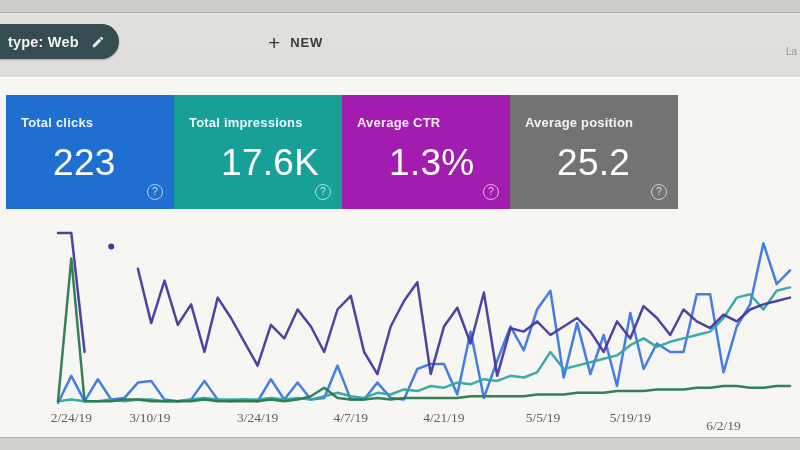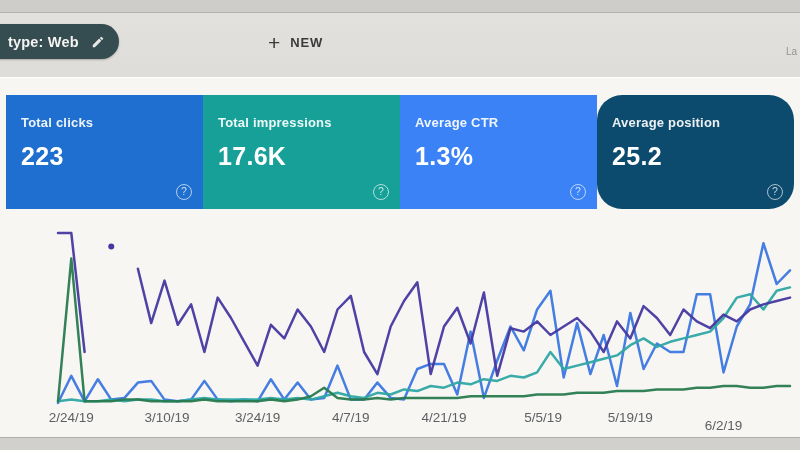--- a/index.html
+++ b/index.html
@@ -54,7 +54,7 @@
     position:absolute; left:6px; top:18px; display:flex;
   }
   .card {
-    width:197px; height:114px; position:relative;
+    width:168px; height:114px; position:relative;
     color:#ffffff; padding:20px 0 0 15px; cursor:pointer;
   }
   .card .card-label { font-size:13px; font-weight:bold; opacity:.92; letter-spacing:.2px; }

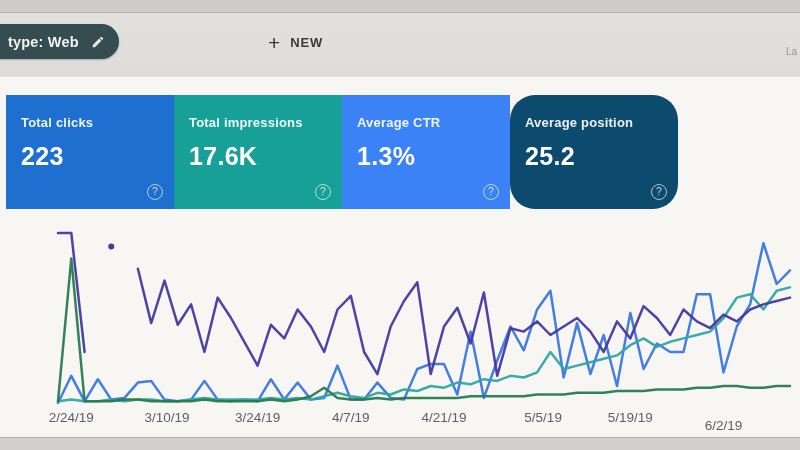--- a/index.html
+++ b/index.html
@@ -112,7 +112,7 @@
       <div class="card-value">17.6K</div>
       <div class="help">?</div>
     </div>
-    <div class="card" style="background: #3b82f6;">
+    <div class="card" style="background: #a21caf;">
       <div class="card-label">Average CTR</div>
       <div class="card-value">1.3%</div>
       <div class="help">?</div>

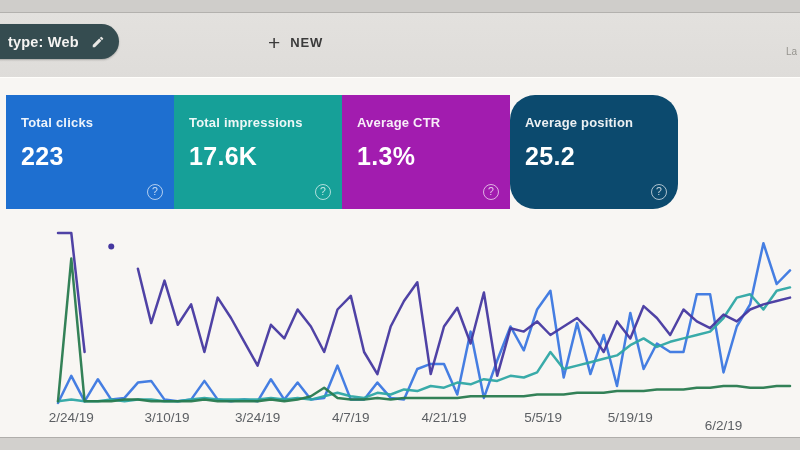--- a/index.html
+++ b/index.html
@@ -117,7 +117,7 @@
       <div class="card-value">1.3%</div>
       <div class="help">?</div>
     </div>
-    <div class="card" style="background: #0c4a6e; border-radius: 25px;">
+    <div class="card" style="background: #737373;">
       <div class="card-label">Average position</div>
       <div class="card-value">25.2</div>
       <div class="help">?</div>

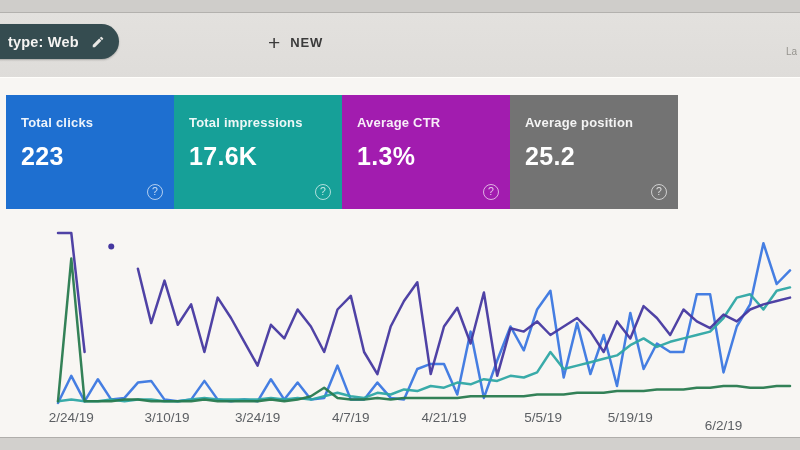--- a/index.html
+++ b/index.html
@@ -58,7 +58,7 @@
     color:#ffffff; padding:20px 0 0 15px; cursor:pointer;
   }
   .card .card-label { font-size:13px; font-weight:bold; opacity:.92; letter-spacing:.2px; }
-  .card .card-value { font-size:25px; font-weight:700; margin-top:12px; letter-spacing:.3px; }
+  .card .card-value { font-size:37px; font-weight:400; margin-top:12px; letter-spacing:.3px;margin-left:32px; }
   .card .help {
     position:absolute; right:11px; bottom:9px;
     width:16px; height:16px; border:1.4px solid rgba(255,255,255,.65);

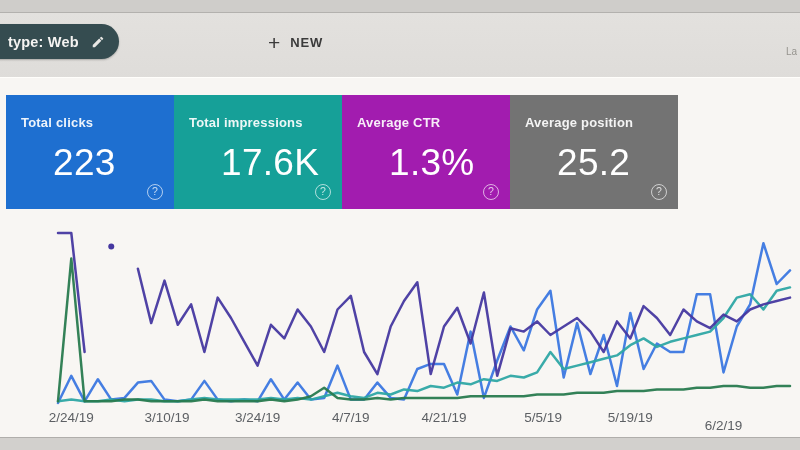--- a/index.html
+++ b/index.html
@@ -67,7 +67,7 @@
   }
 
   
-  .chart-region { position:absolute; left:0; top:0; width:776px; height:450px; pointer-events:none; }
+  .chart-region { position:absolute; left:0; top:0; width:776px; height:450px; pointer-events:none;font-family:Liberation Serif, serif; }
   #chart-svg { position:absolute; left:0; top:0; }
   .x-labels { position:absolute; left:0; top:0; width:800px; height:450px; }
   .x-label {

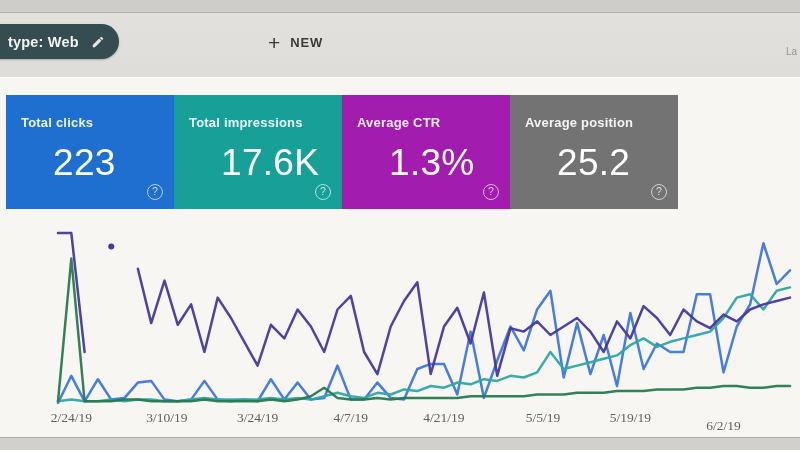--- a/index.html
+++ b/index.html
@@ -136,7 +136,7 @@
     </svg>
   <div class="x-labels" id="x-labels">
       <span class="x-label" style="left: 71.3091px;">2/24/19</span>
-      <span class="x-label" style="left: 167px;">3/10/19</span>
+      <span class="x-label" style="left: 150px;">3/10/19</span>
       <span class="x-label" style="left: 257.636px;">3/24/19</span>
       <span class="x-label" style="left: 350.8px;">4/7/19</span>
       <span class="x-label" style="left: 443.964px;">4/21/19</span>

